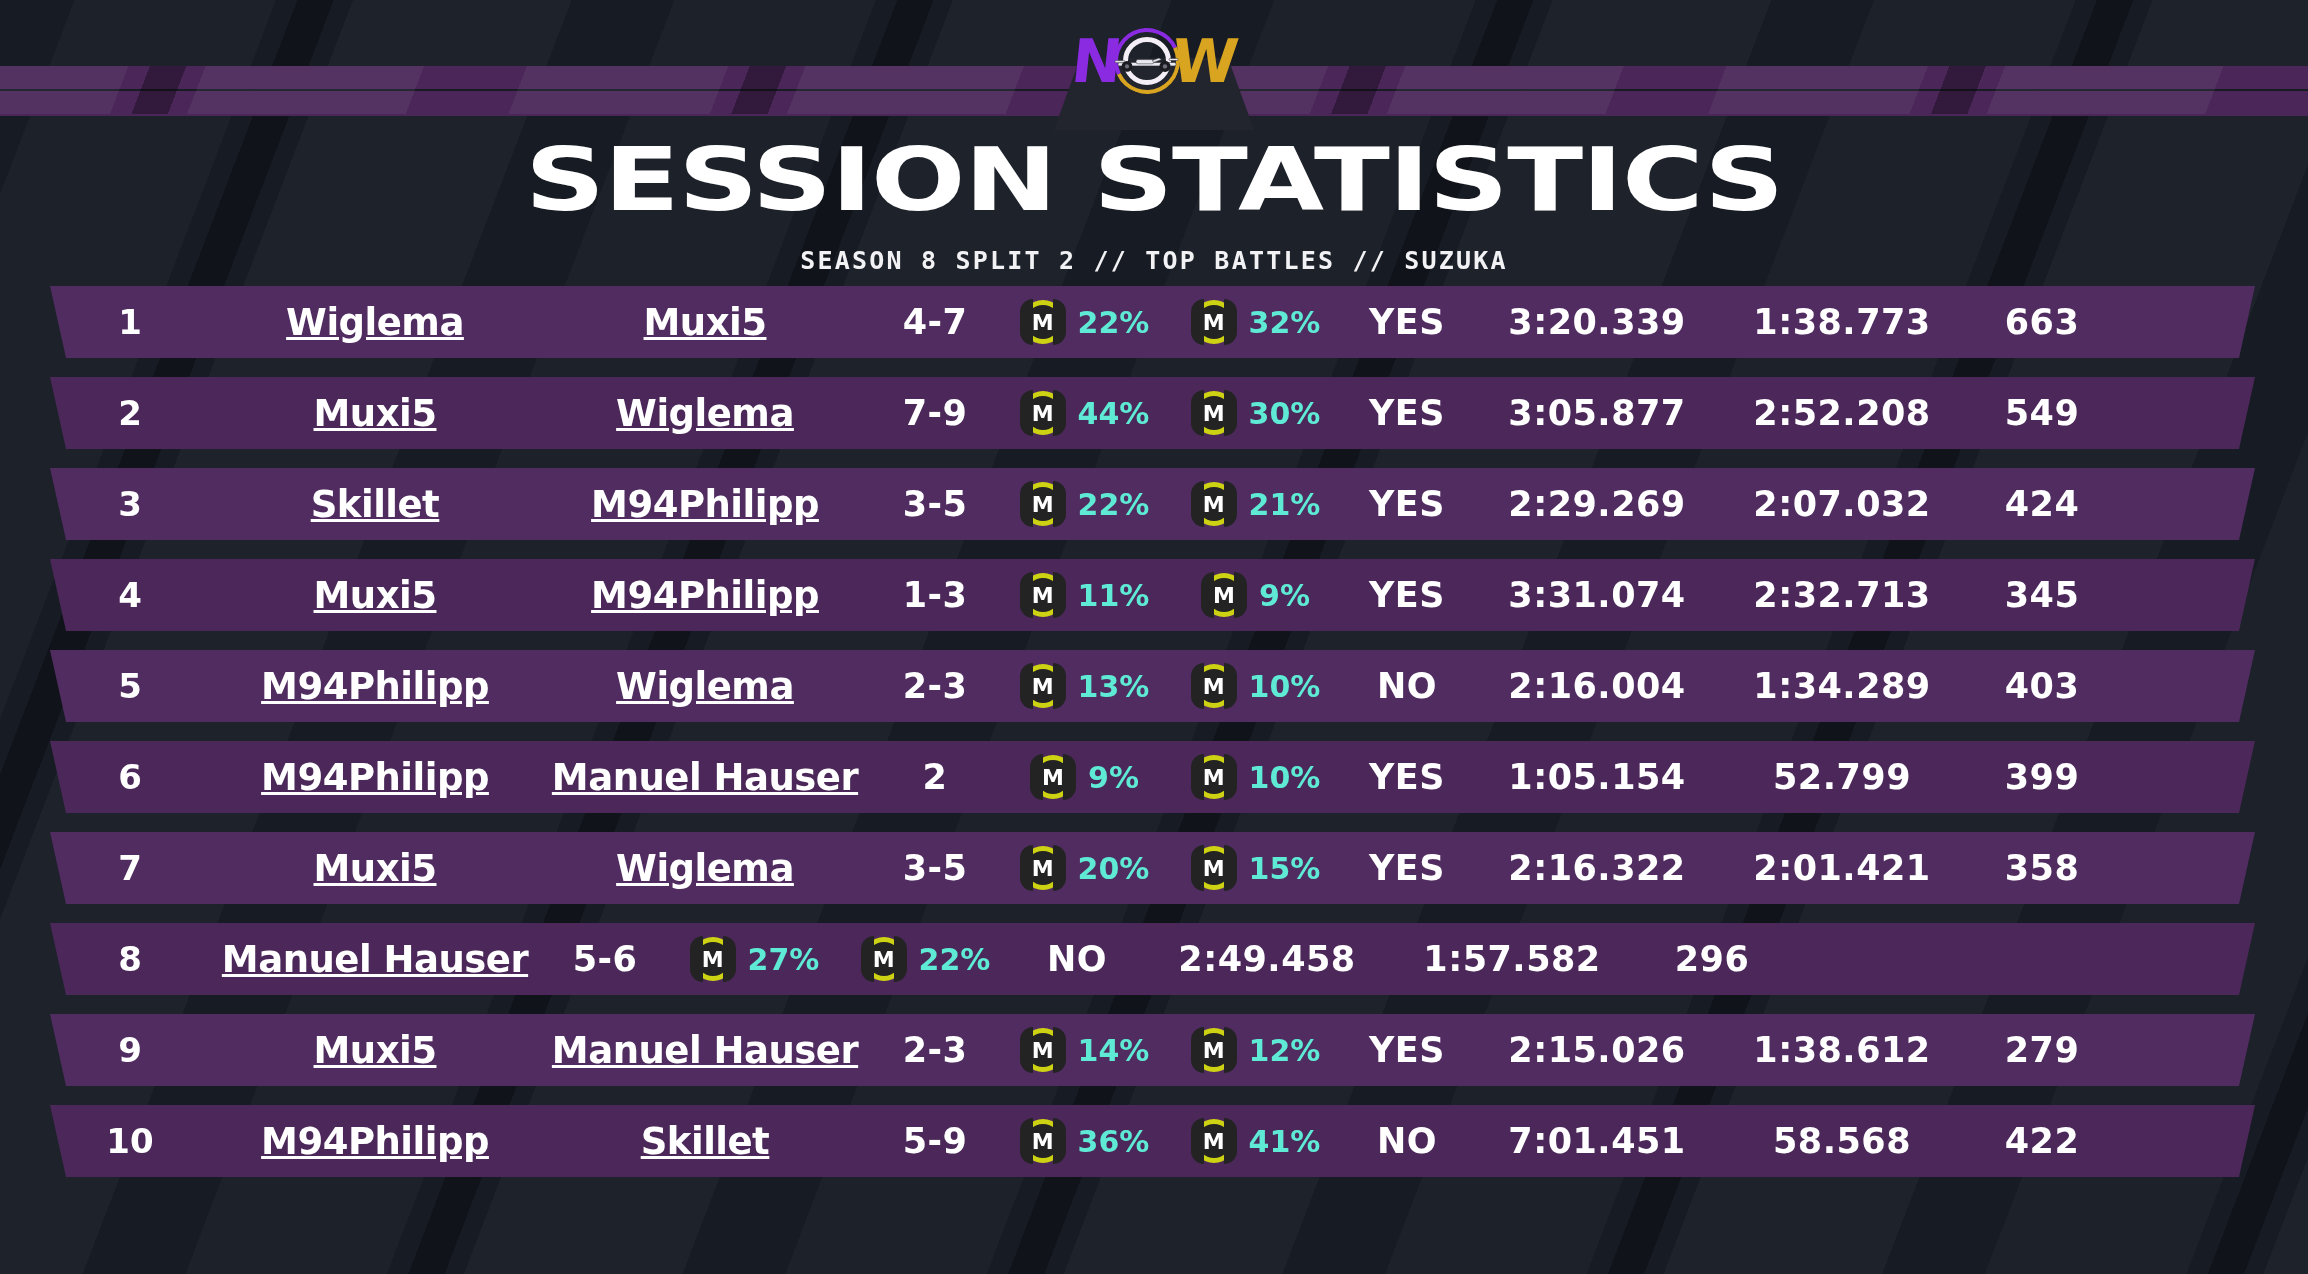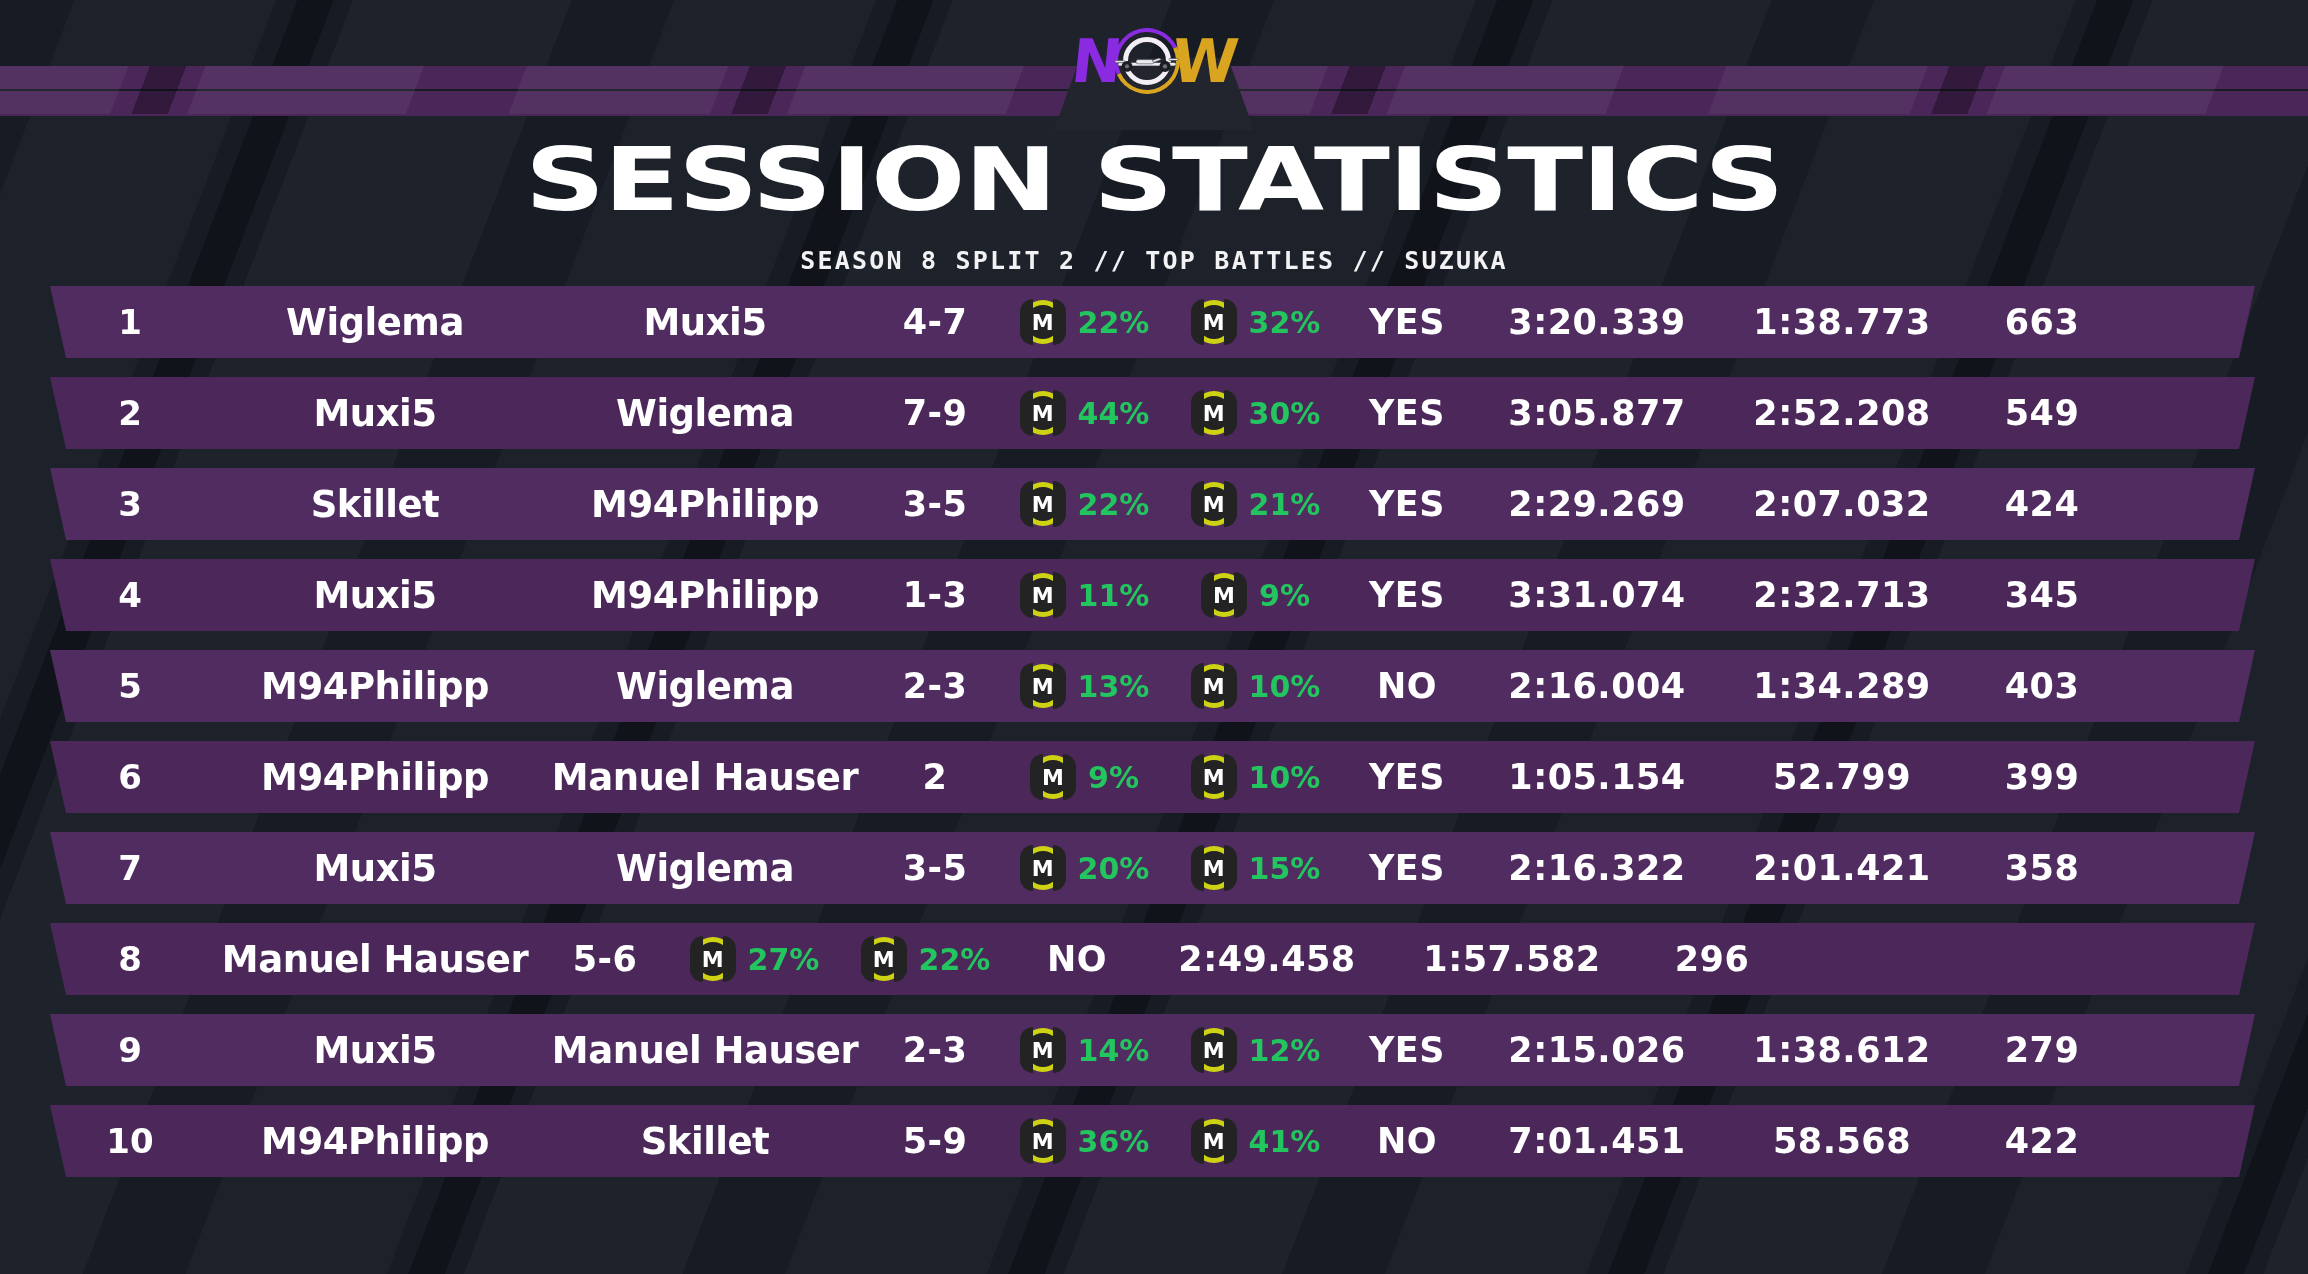--- a/index.html
+++ b/index.html
@@ -193,7 +193,7 @@
   }
   .row .c-rank  { font-size:34px; }
   .row .c-drvA,
-  .row .c-drvB  { font-size:37px; letter-spacing:-0.5px; }
+  .row .c-drvB  { font-size:37px; letter-spacing:-0.5px;text-decoration:underline; }
   .row .c-lap,
   .row .c-over,
   .row .c-dur,

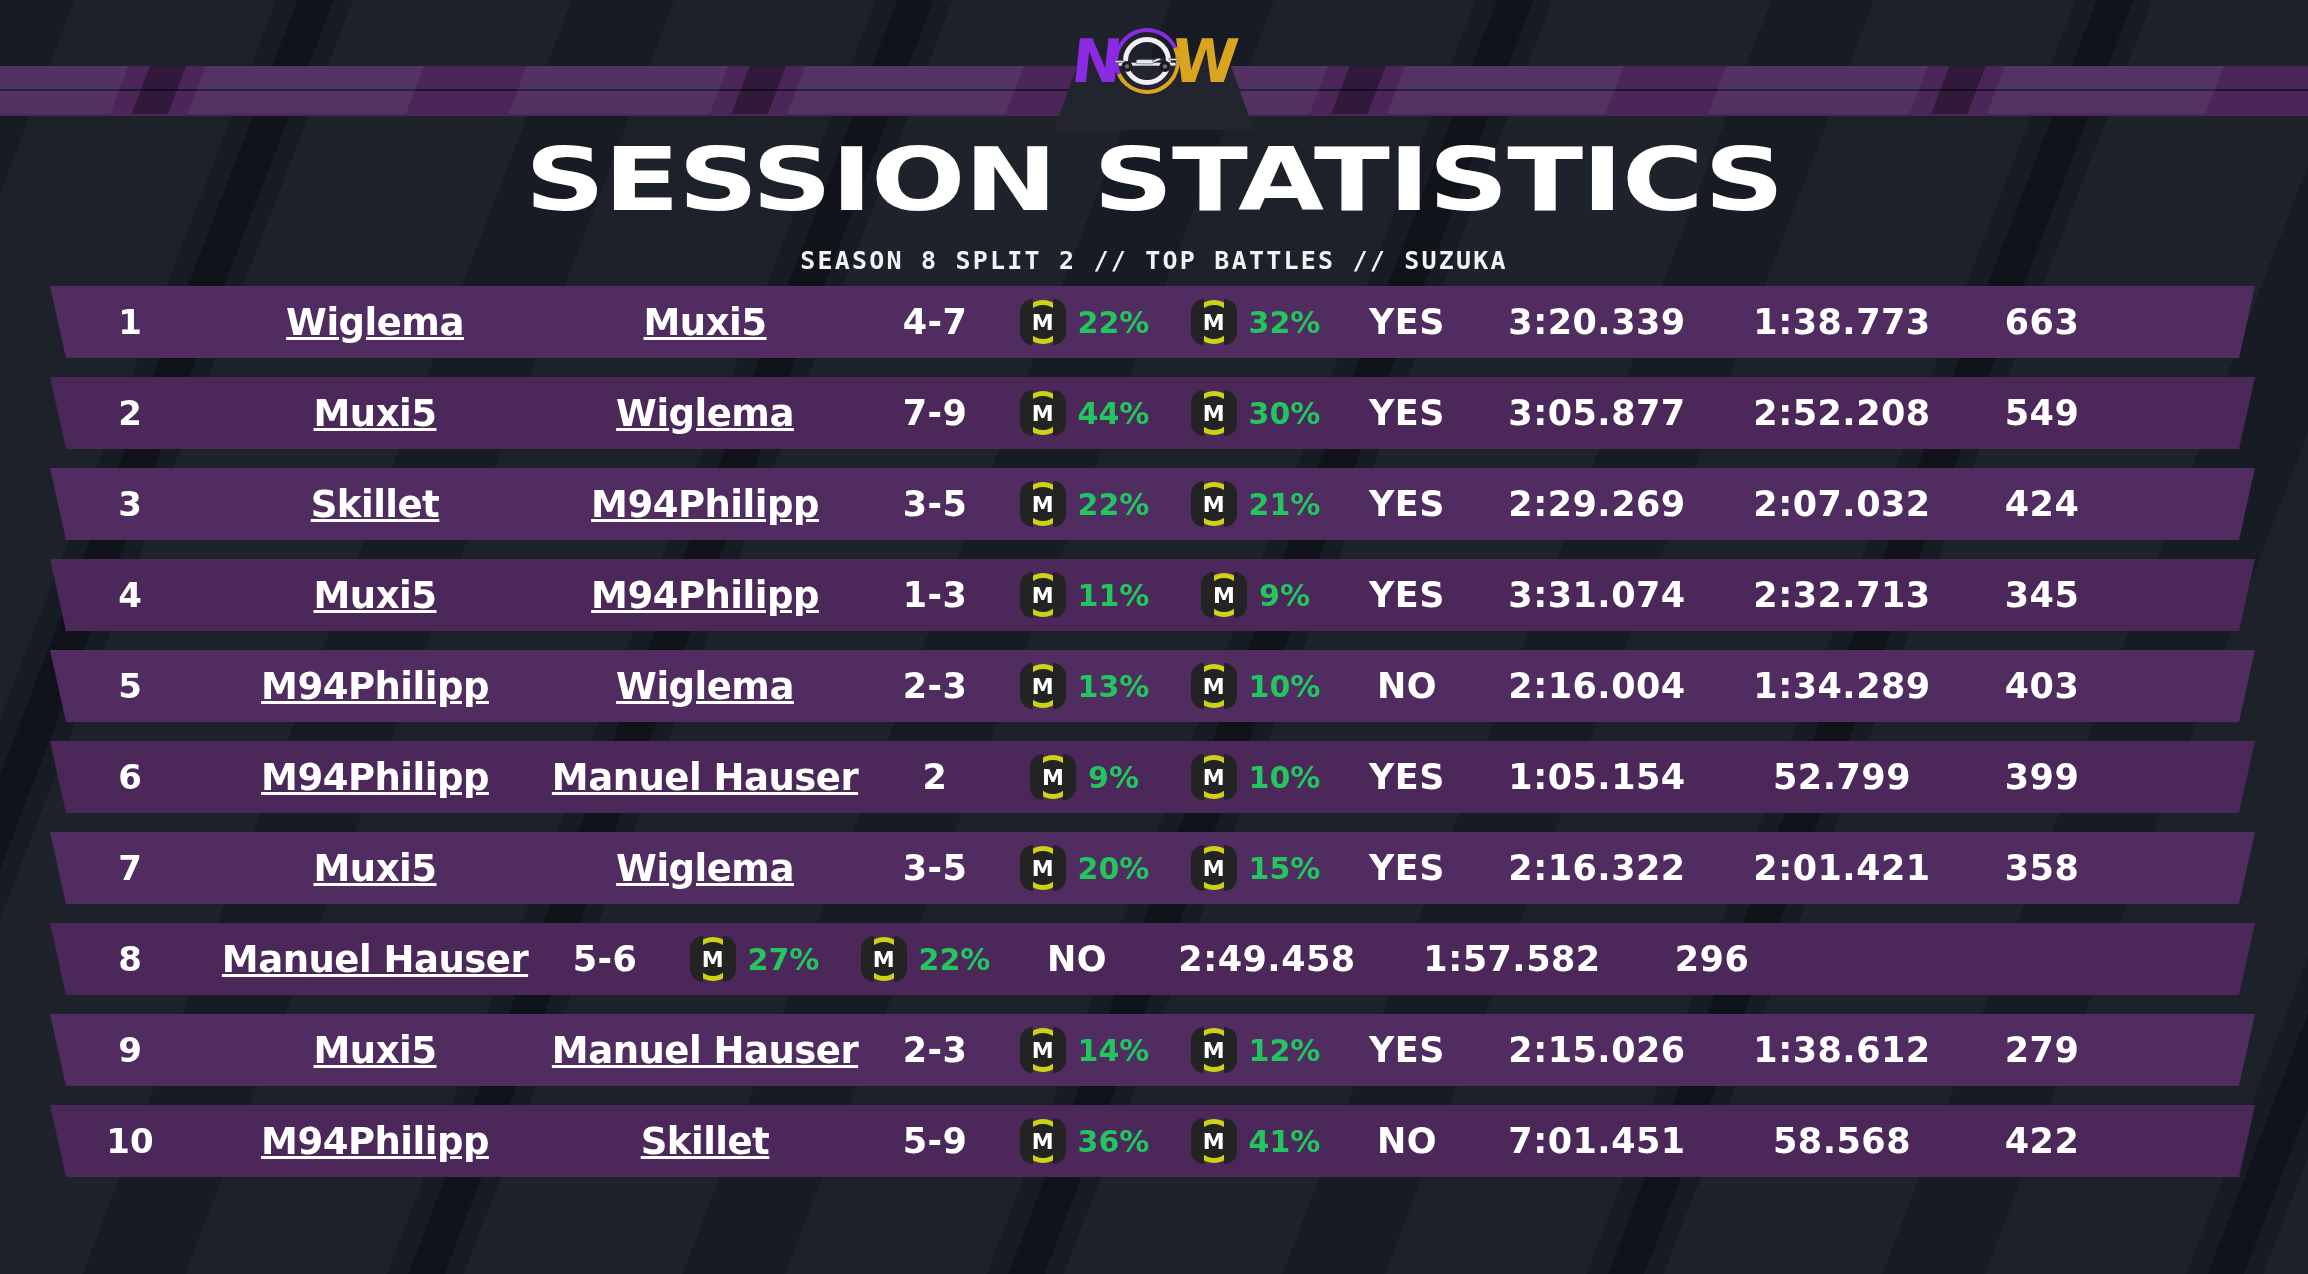--- a/index.html
+++ b/index.html
@@ -231,7 +231,7 @@
     z-index:3;
   }
   .tyre-pct {
-    color:#22c55e;
+    color:#5eead4;
     font-family:"DejaVu Sans", sans-serif;
     font-weight:bold; font-size:30px;
     letter-spacing:0px;

